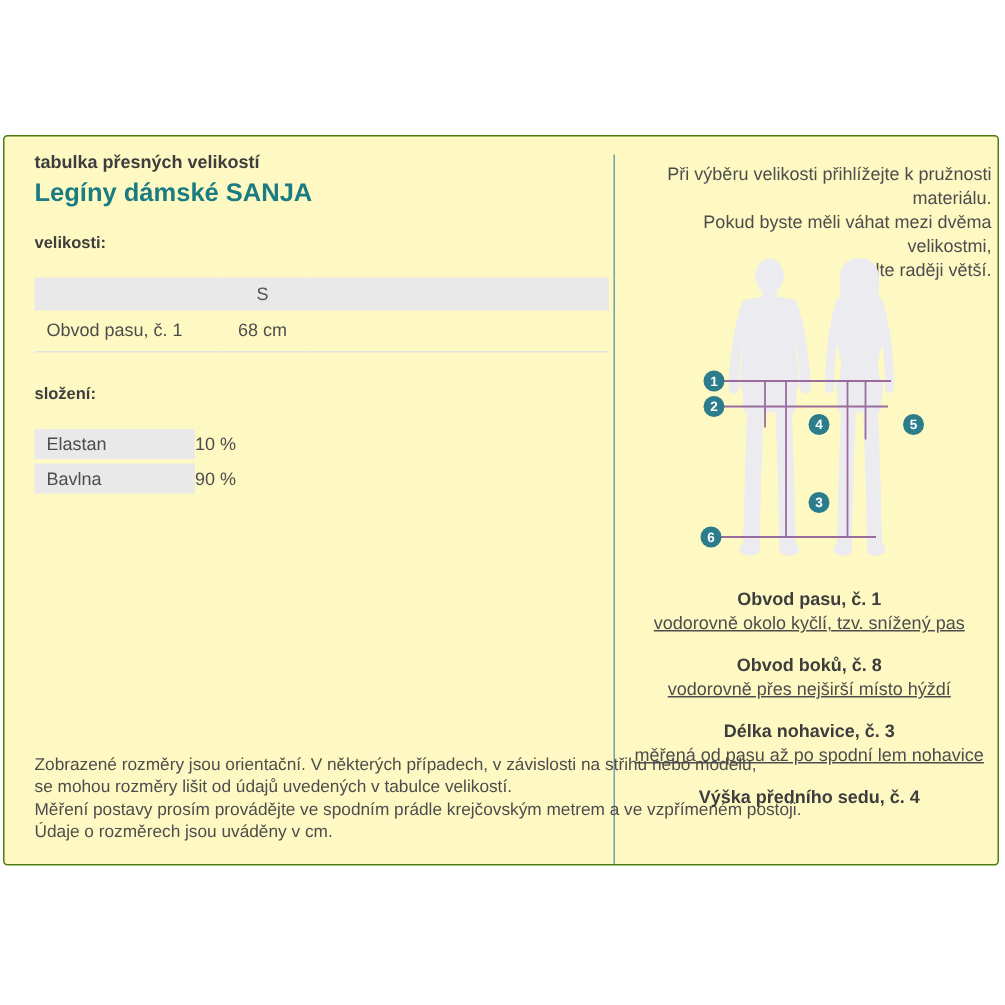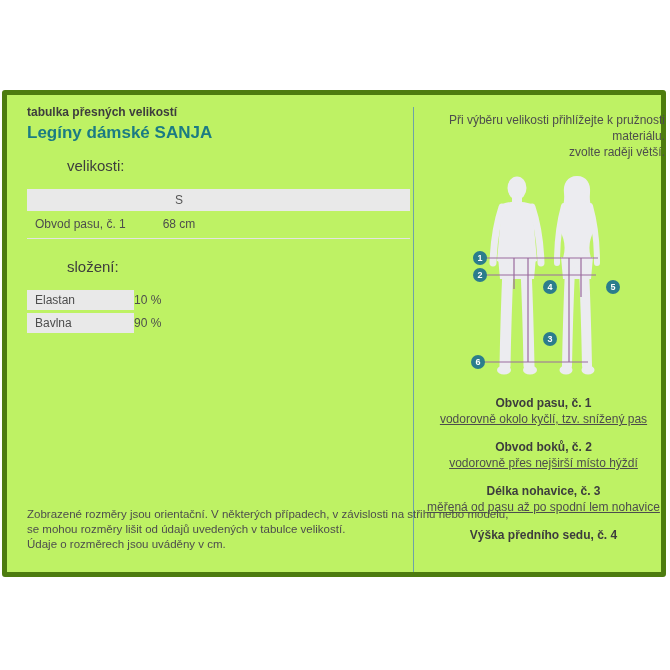--- a/index.html
+++ b/index.html
@@ -8,7 +8,7 @@
   .canvas { position:relative; width:670px; height:670px; overflow:hidden; }
 
   .frame { position:absolute; left:2px; top:90px; width:664px; height:487px;
-    border:5px solid #4d7c0f; border-radius:3px; background:#bef264; }
+    border:1px solid #4d7c0f; border-radius:3px; background:#fef9c3; }
 
   .divider { position:absolute; left:406px; top:12px; bottom:0; width:1px;
     background:#6ea2a8; }

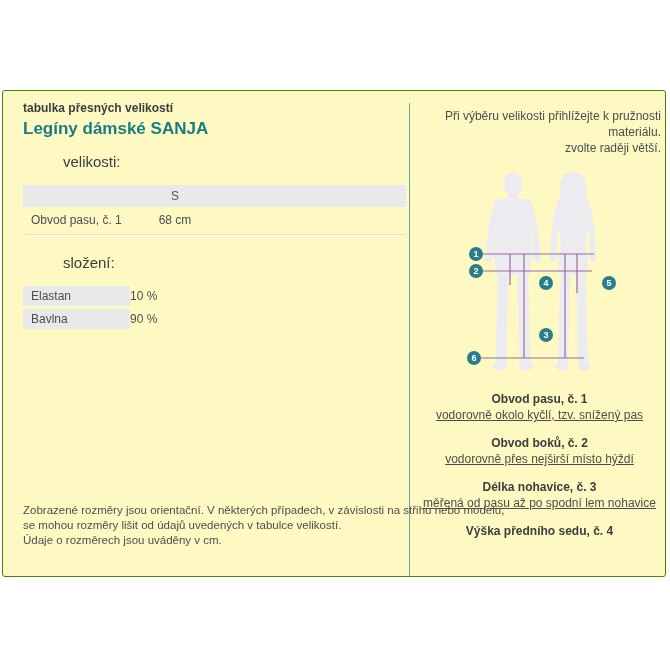--- a/index.html
+++ b/index.html
@@ -110,6 +110,7 @@
 
     <div class="advice">
       <div>Při výběru velikosti přihlížejte k pružnosti materiálu.</div>
+      <div>Pokud byste měli váhat mezi dvěma velikostmi,</div>
       <div>zvolte raději větší.</div>
     </div>
 

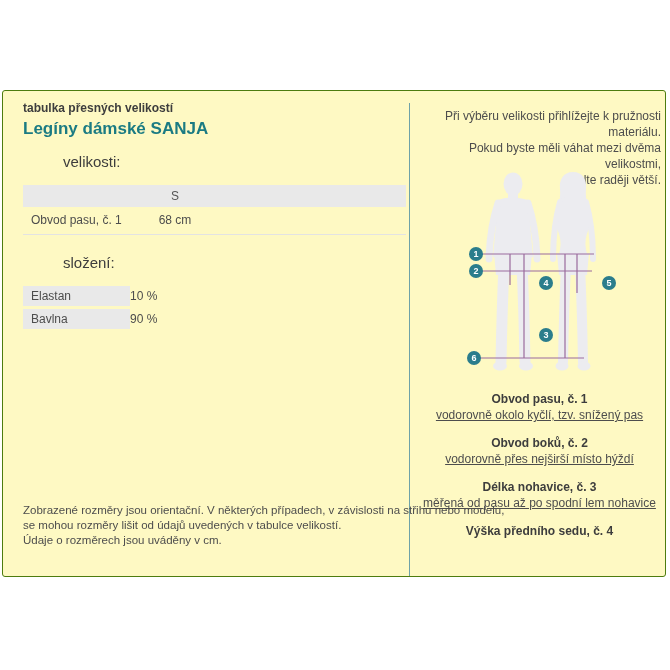--- a/index.html
+++ b/index.html
@@ -18,8 +18,8 @@
     font-weight:bold; color:#3d3d3d; line-height:14px; }
   .title { position:absolute; left:20px; top:27px; font-size:17px;
     font-weight:bold; color:#1b7b83; line-height:22px; }
-  .section-label { position:absolute; left:20px; font-size:15px;
-    font-weight:normal; color:#3d3d3d; line-height:14px;margin-left:40px; }
+  .section-label { position:absolute; left:20px; font-size:11px;
+    font-weight:bold; color:#3d3d3d; line-height:14px; }
   .sizes-label { top:64px; }
   .composition-label { top:165px; }
 

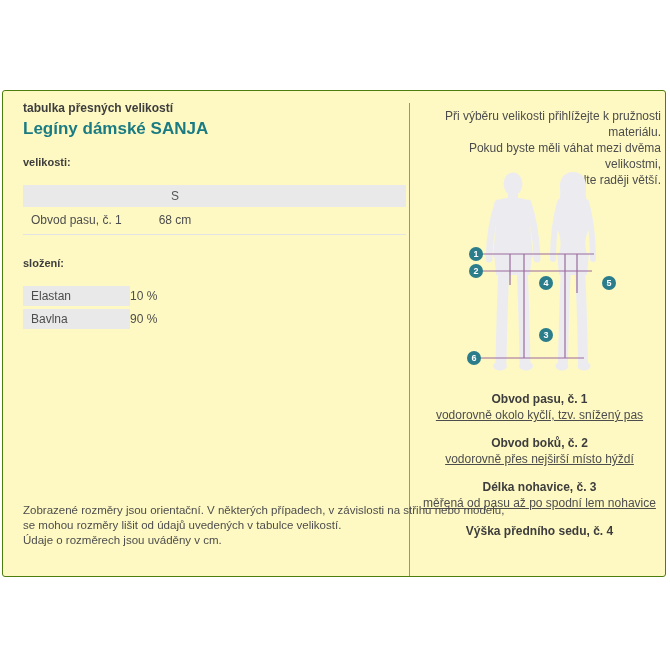--- a/index.html
+++ b/index.html
@@ -184,7 +184,7 @@
       <div class="m-title">Obvod pasu, č. 1</div>
       <div class="m-desc">vodorovně okolo kyčlí, tzv. snížený pas</div>
       <div class="m-gap"></div>
-      <div class="m-title">Obvod boků, č. 2</div>
+      <div class="m-title">Obvod boků, č. 8</div>
       <div class="m-desc">vodorovně přes nejširší místo hýždí</div>
       <div class="m-gap"></div>
       <div class="m-title">Délka nohavice, č. 3</div>

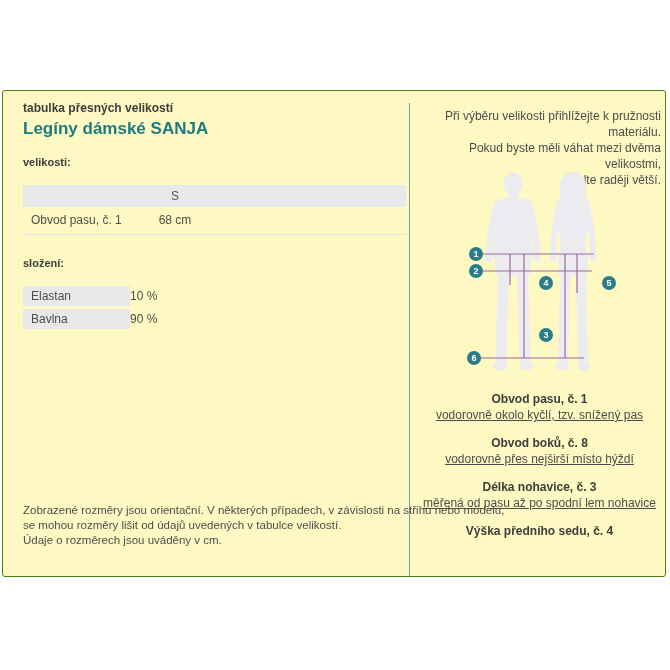--- a/index.html
+++ b/index.html
@@ -105,6 +105,7 @@
     <div class="footnote">
       <div>Zobrazené rozměry jsou orientační. V některých případech, v závislosti na střihu nebo modelu,</div>
       <div>se mohou rozměry lišit od údajů uvedených v tabulce velikostí.</div>
+      <div>Měření postavy prosím provádějte ve spodním prádle krejčovským metrem a ve vzpřímeném postoji.</div>
       <div>Údaje o rozměrech jsou uváděny v cm.</div>
     </div>
 

